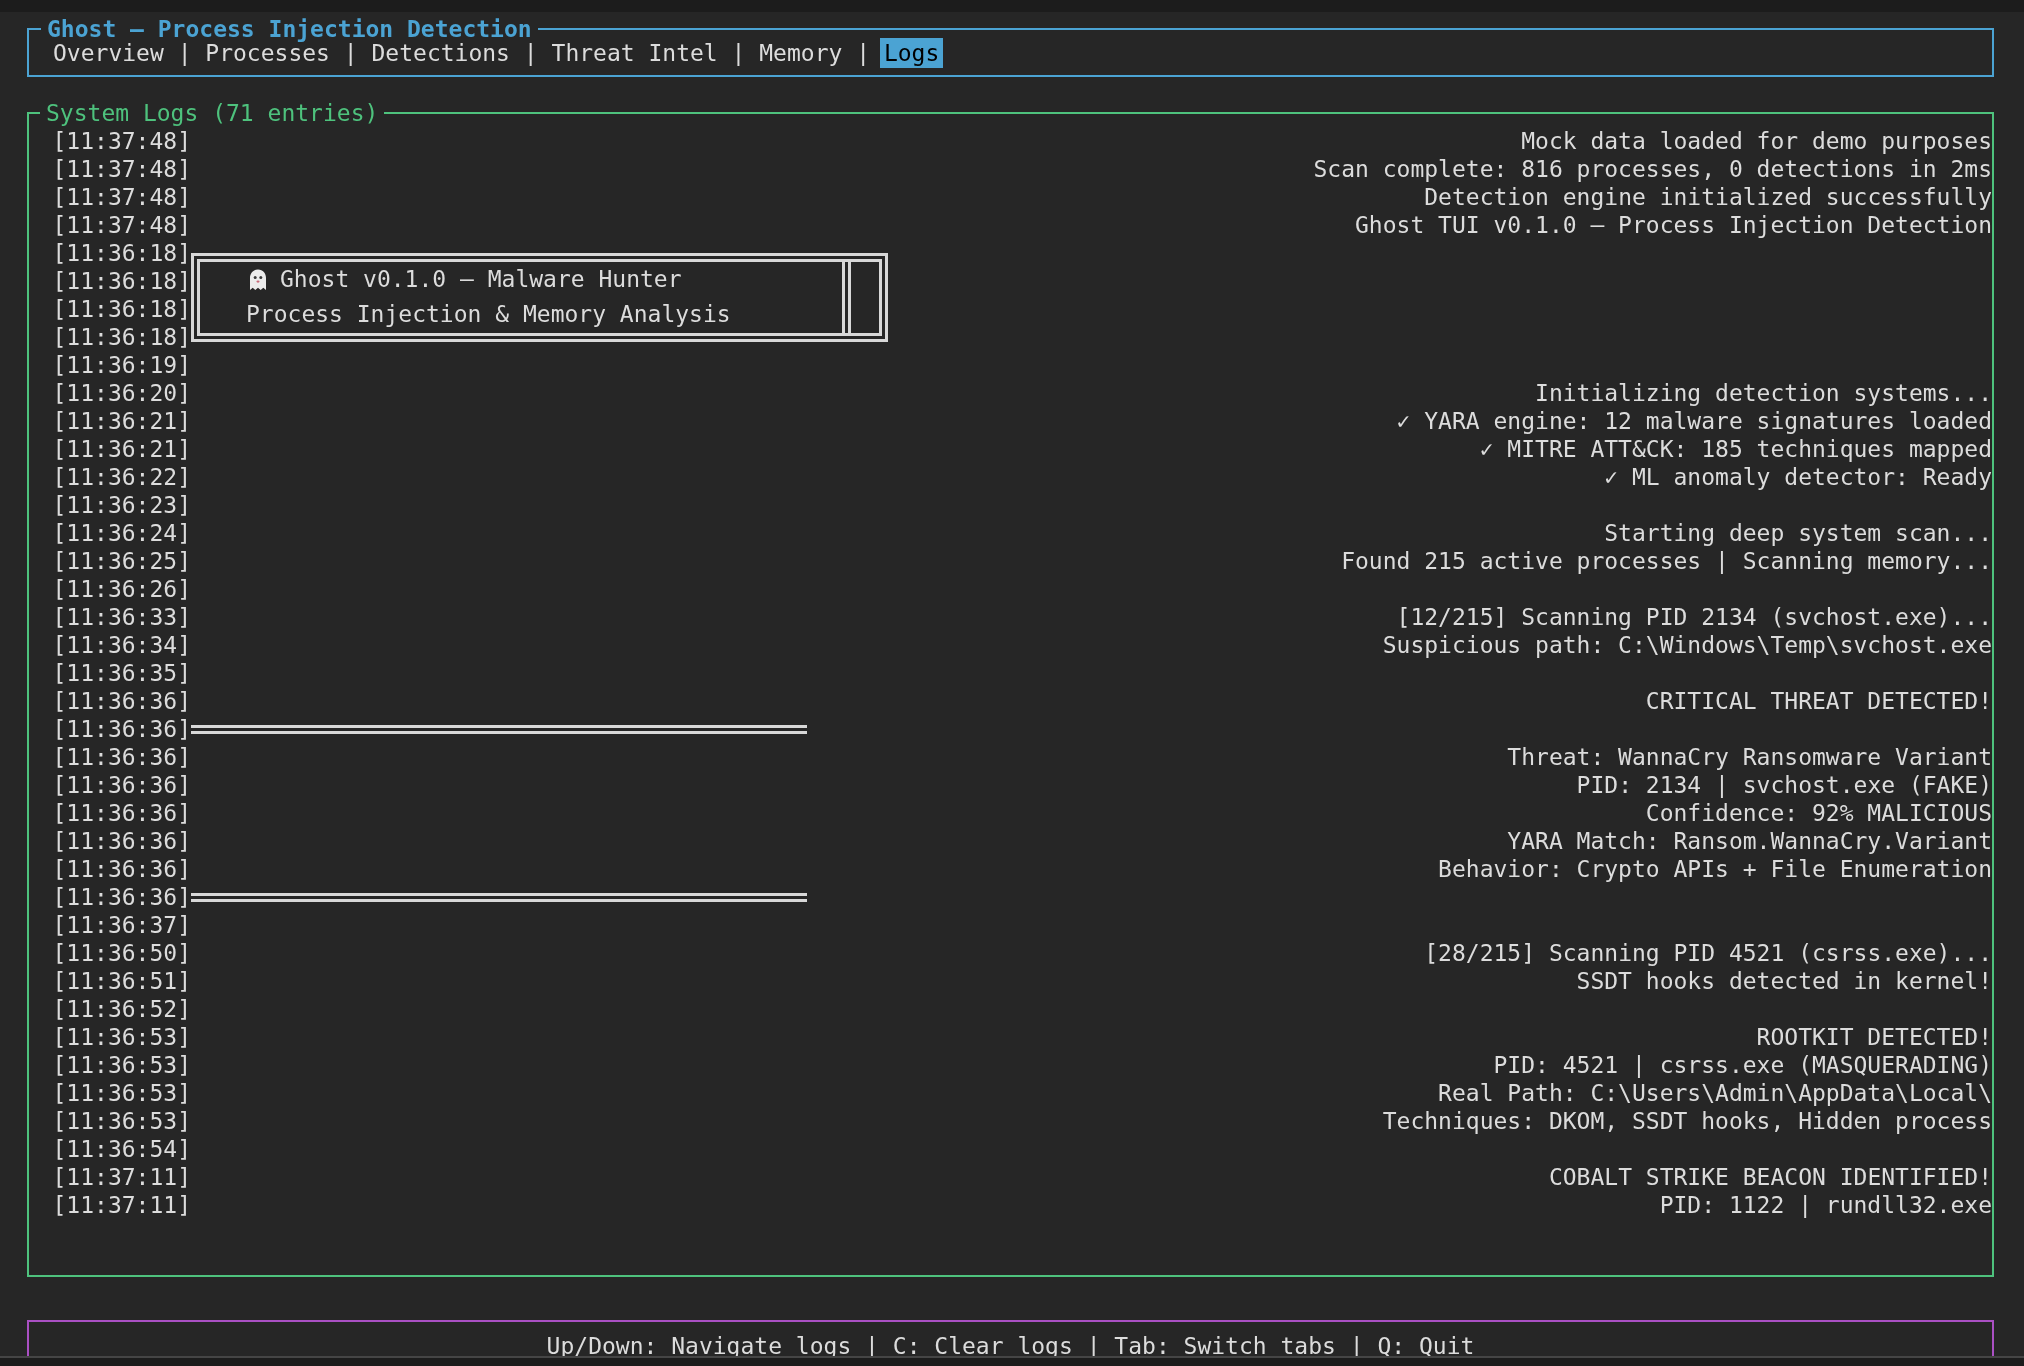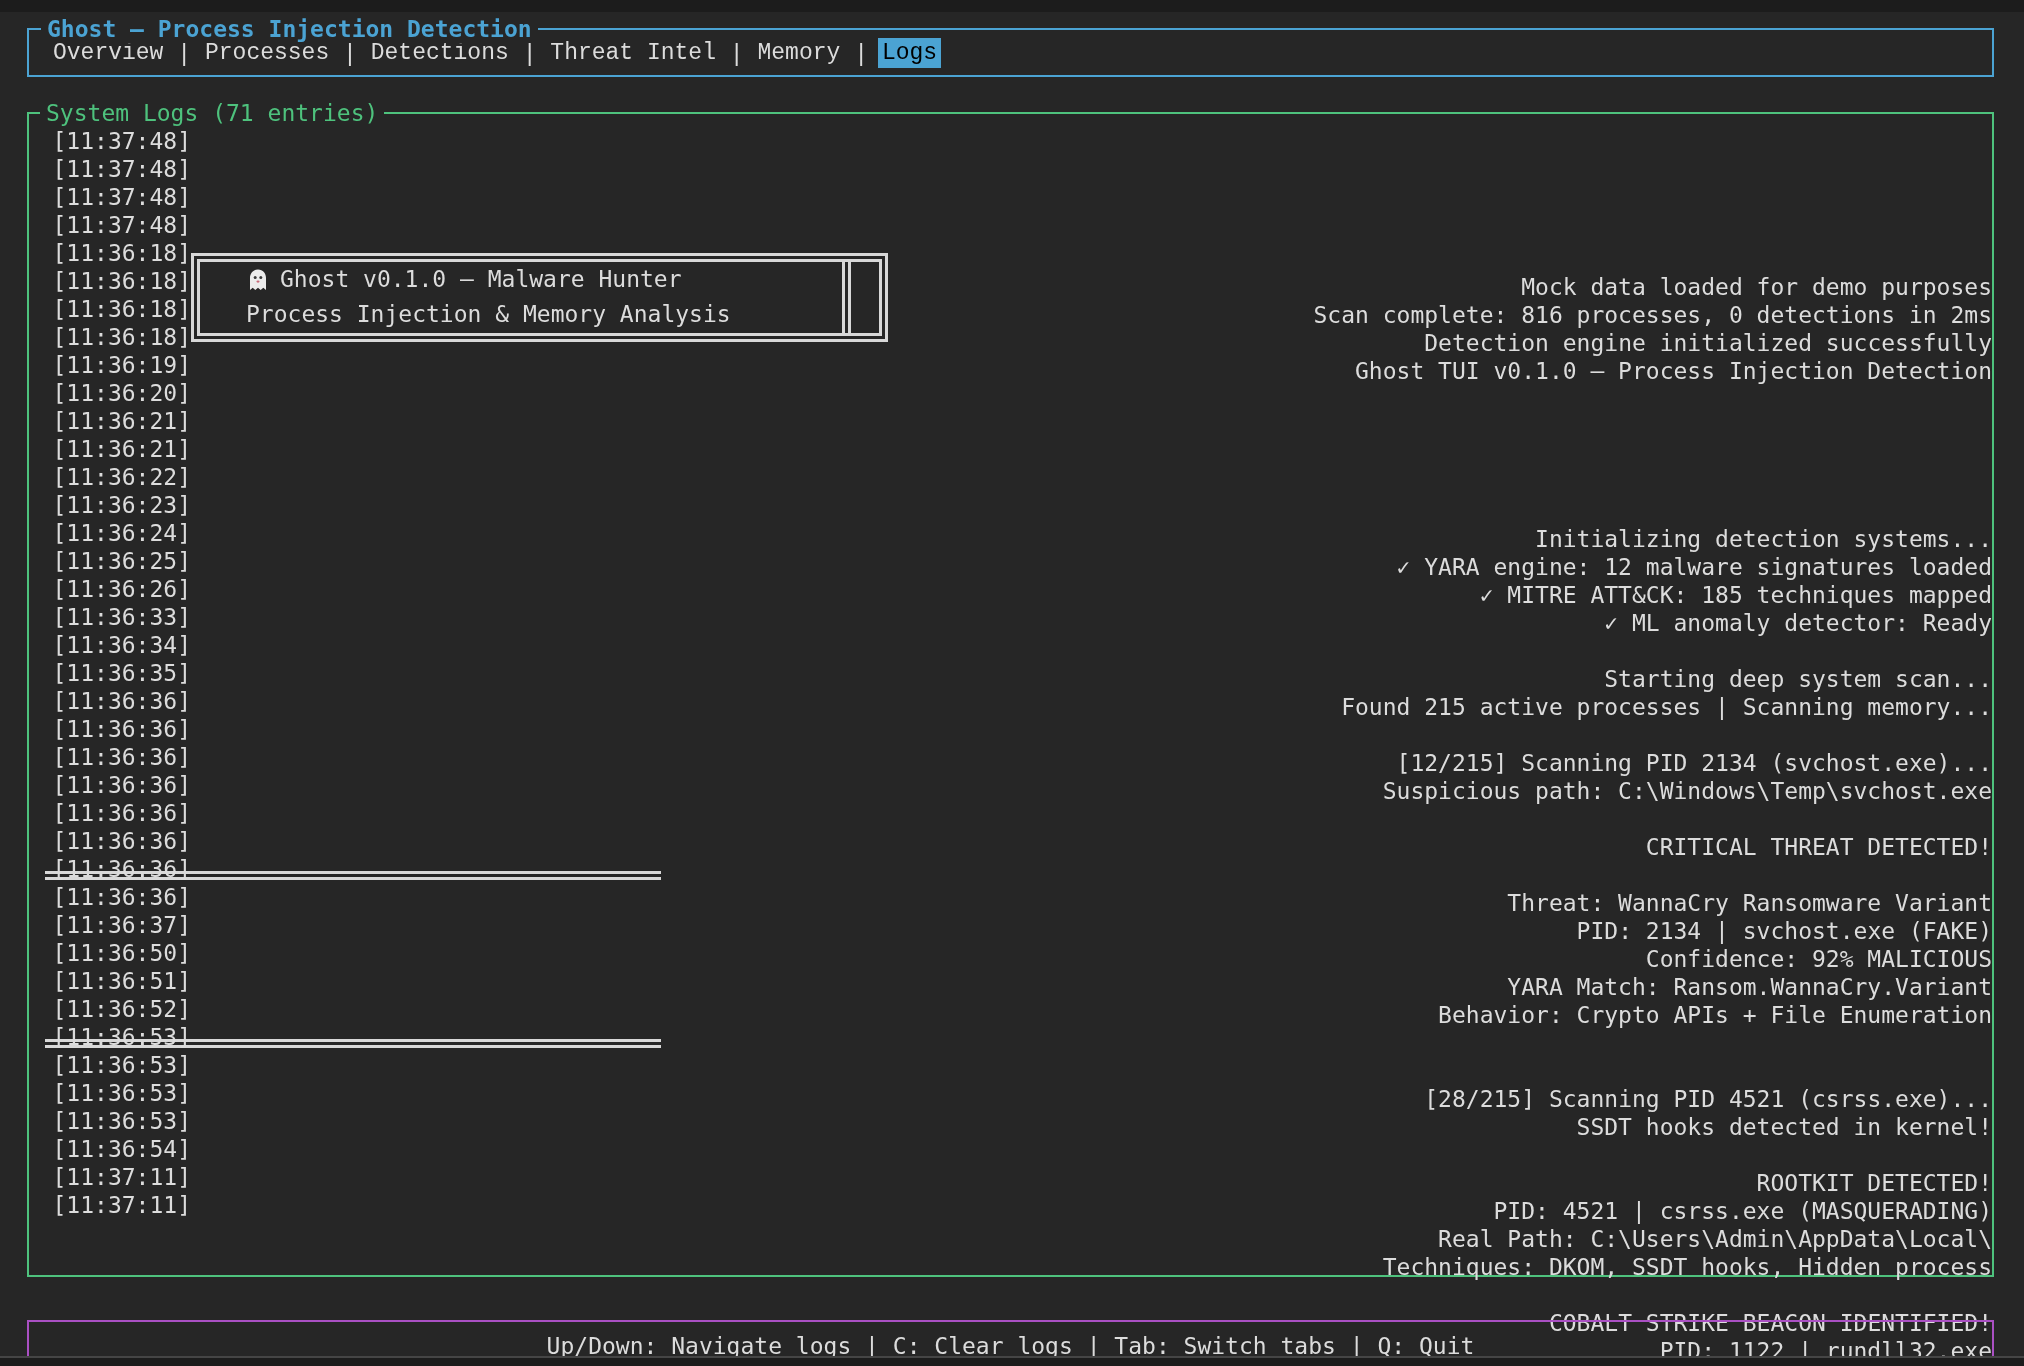--- a/index.html
+++ b/index.html
@@ -25,7 +25,7 @@
     display:flex;align-items:center;height:100%;padding-left:24px;
     white-space:pre;
   }
-  .tab{color:#dcdcdc;cursor:default;font-family:Liberation Mono, monospace;}
+  .tab{color:#dcdcdc;cursor:default;}
   .tab.active{background:#4ba3d3;color:#000000;padding:1px 4px;margin:0 -4px;}
   .tab-sep{color:#dcdcdc;white-space:pre;}
 

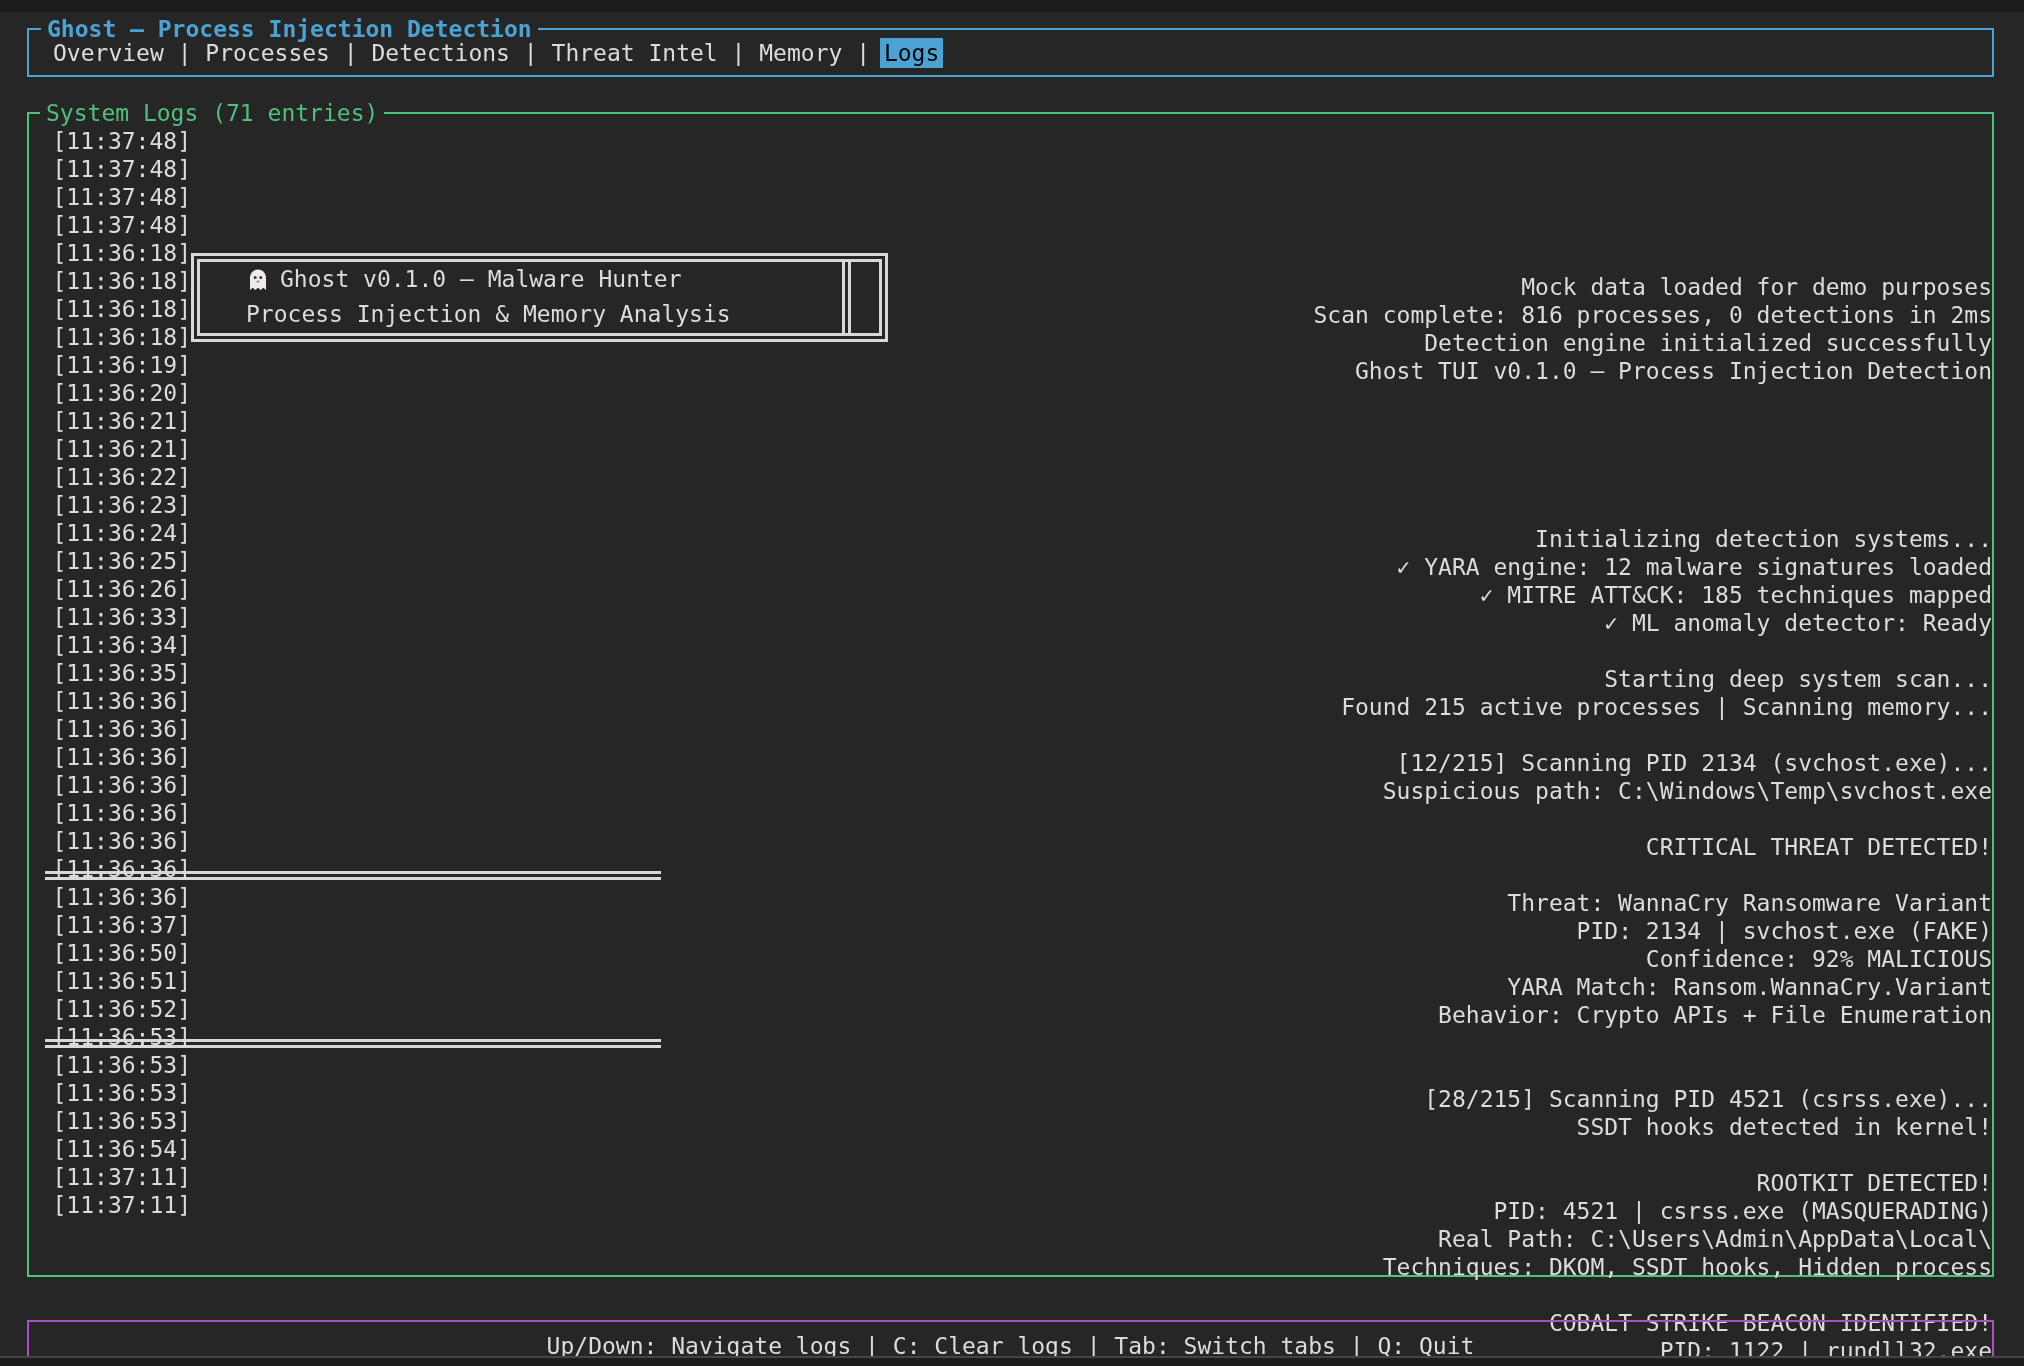--- a/index.html
+++ b/index.html
@@ -33,7 +33,7 @@
   #logs-panel{top:112px;height:1165px;border:2px solid #4ec27d;}
   #logs-panel .panel-title{left:11px;color:#4ec27d;}
   #log-list{position:absolute;left:0;top:13px;right:0;}
-  .log-row{display:flex;height:28px;padding-left:16px;flex-direction:column;}
+  .log-row{display:flex;height:28px;padding-left:16px;}
   .ts{width:146px;flex:0 0 146px;white-space:pre;}
   .msg{white-space:pre;flex:1;}
   .rule{width:616px;height:0;border-top:9px double #d8d8d8;margin-top:10px;}

